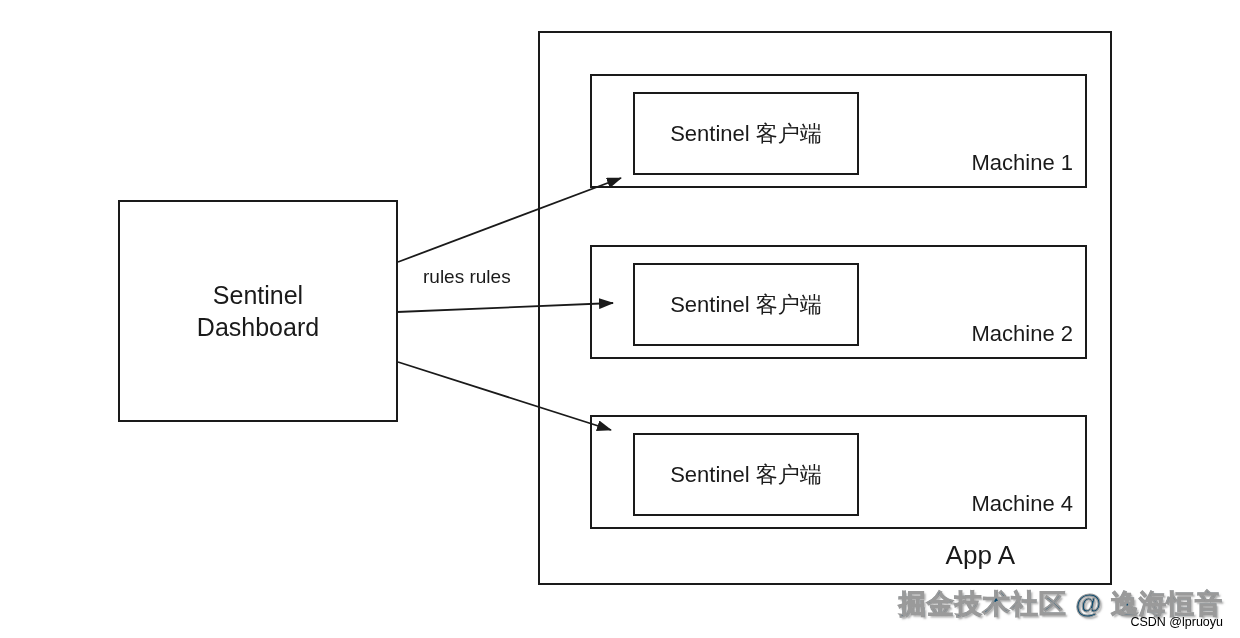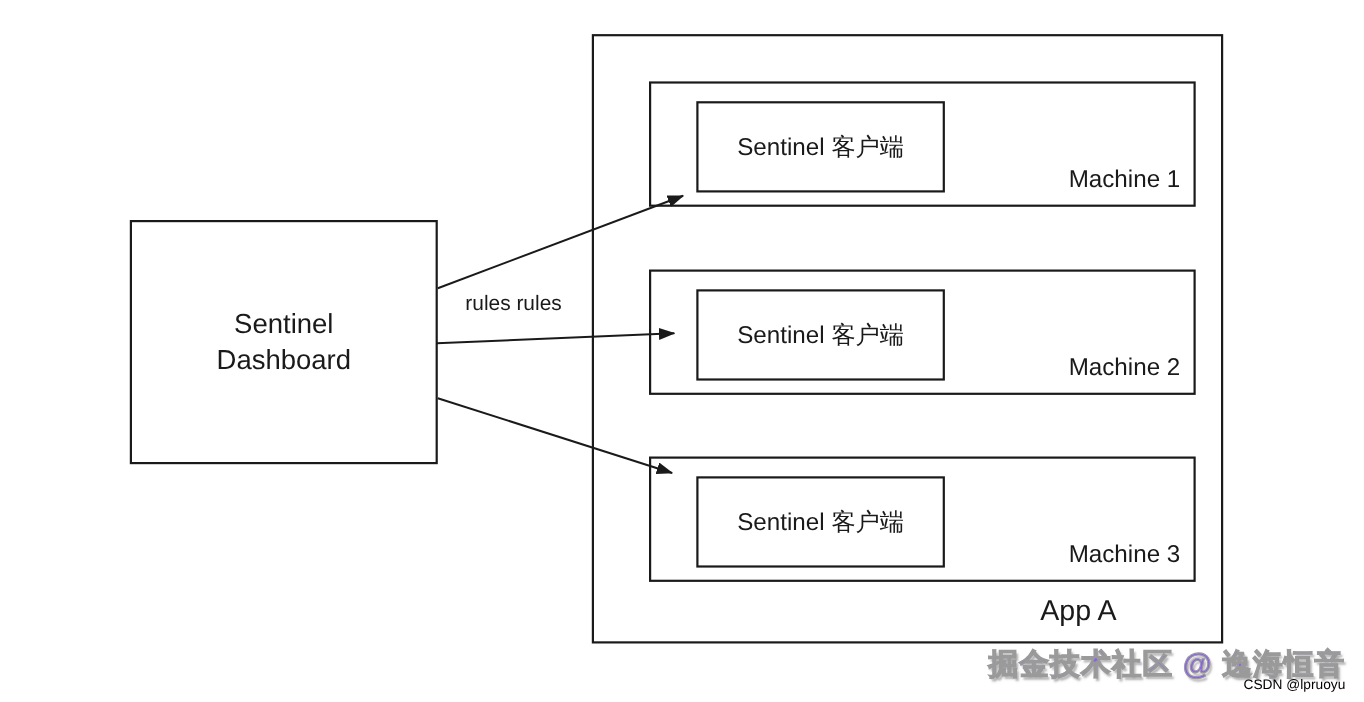--- a/index.html
+++ b/index.html
@@ -137,7 +137,7 @@
       <div class="client-box">
         <span class="label">Sentinel 客户端</span>
       </div>
-      <span class="machine-label">Machine 3</span>
+      <span class="machine-label">Machine 4</span>
     </div>
 
     <span class="app-label">App A</span>

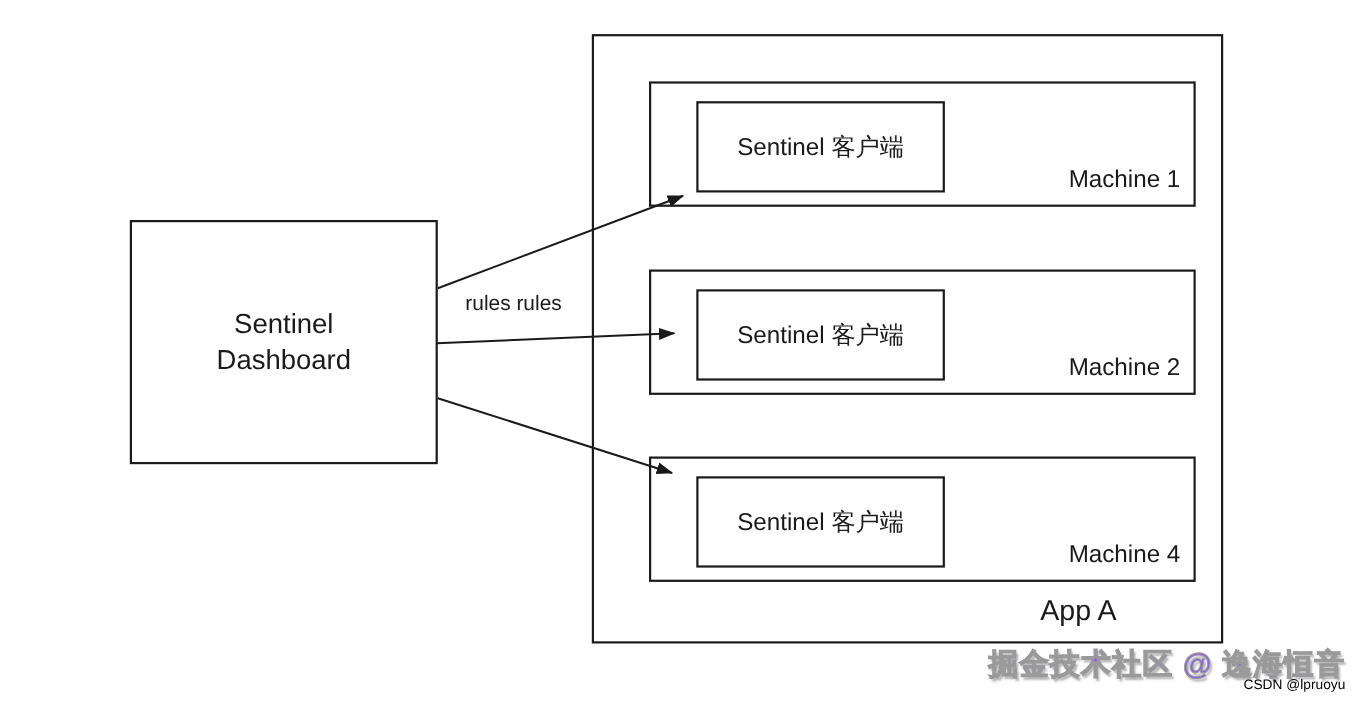--- a/index.html
+++ b/index.html
@@ -94,7 +94,7 @@
     font-size: 27px;
     font-weight: bold;
     letter-spacing: 1px;
-    color: #8b5cf6;
+    color: #0c4a6e;
     -webkit-text-stroke: 1px #9a9a9a;
     text-shadow: 2px 2px 2px rgba(110,110,110,0.55);
     white-space: nowrap;

